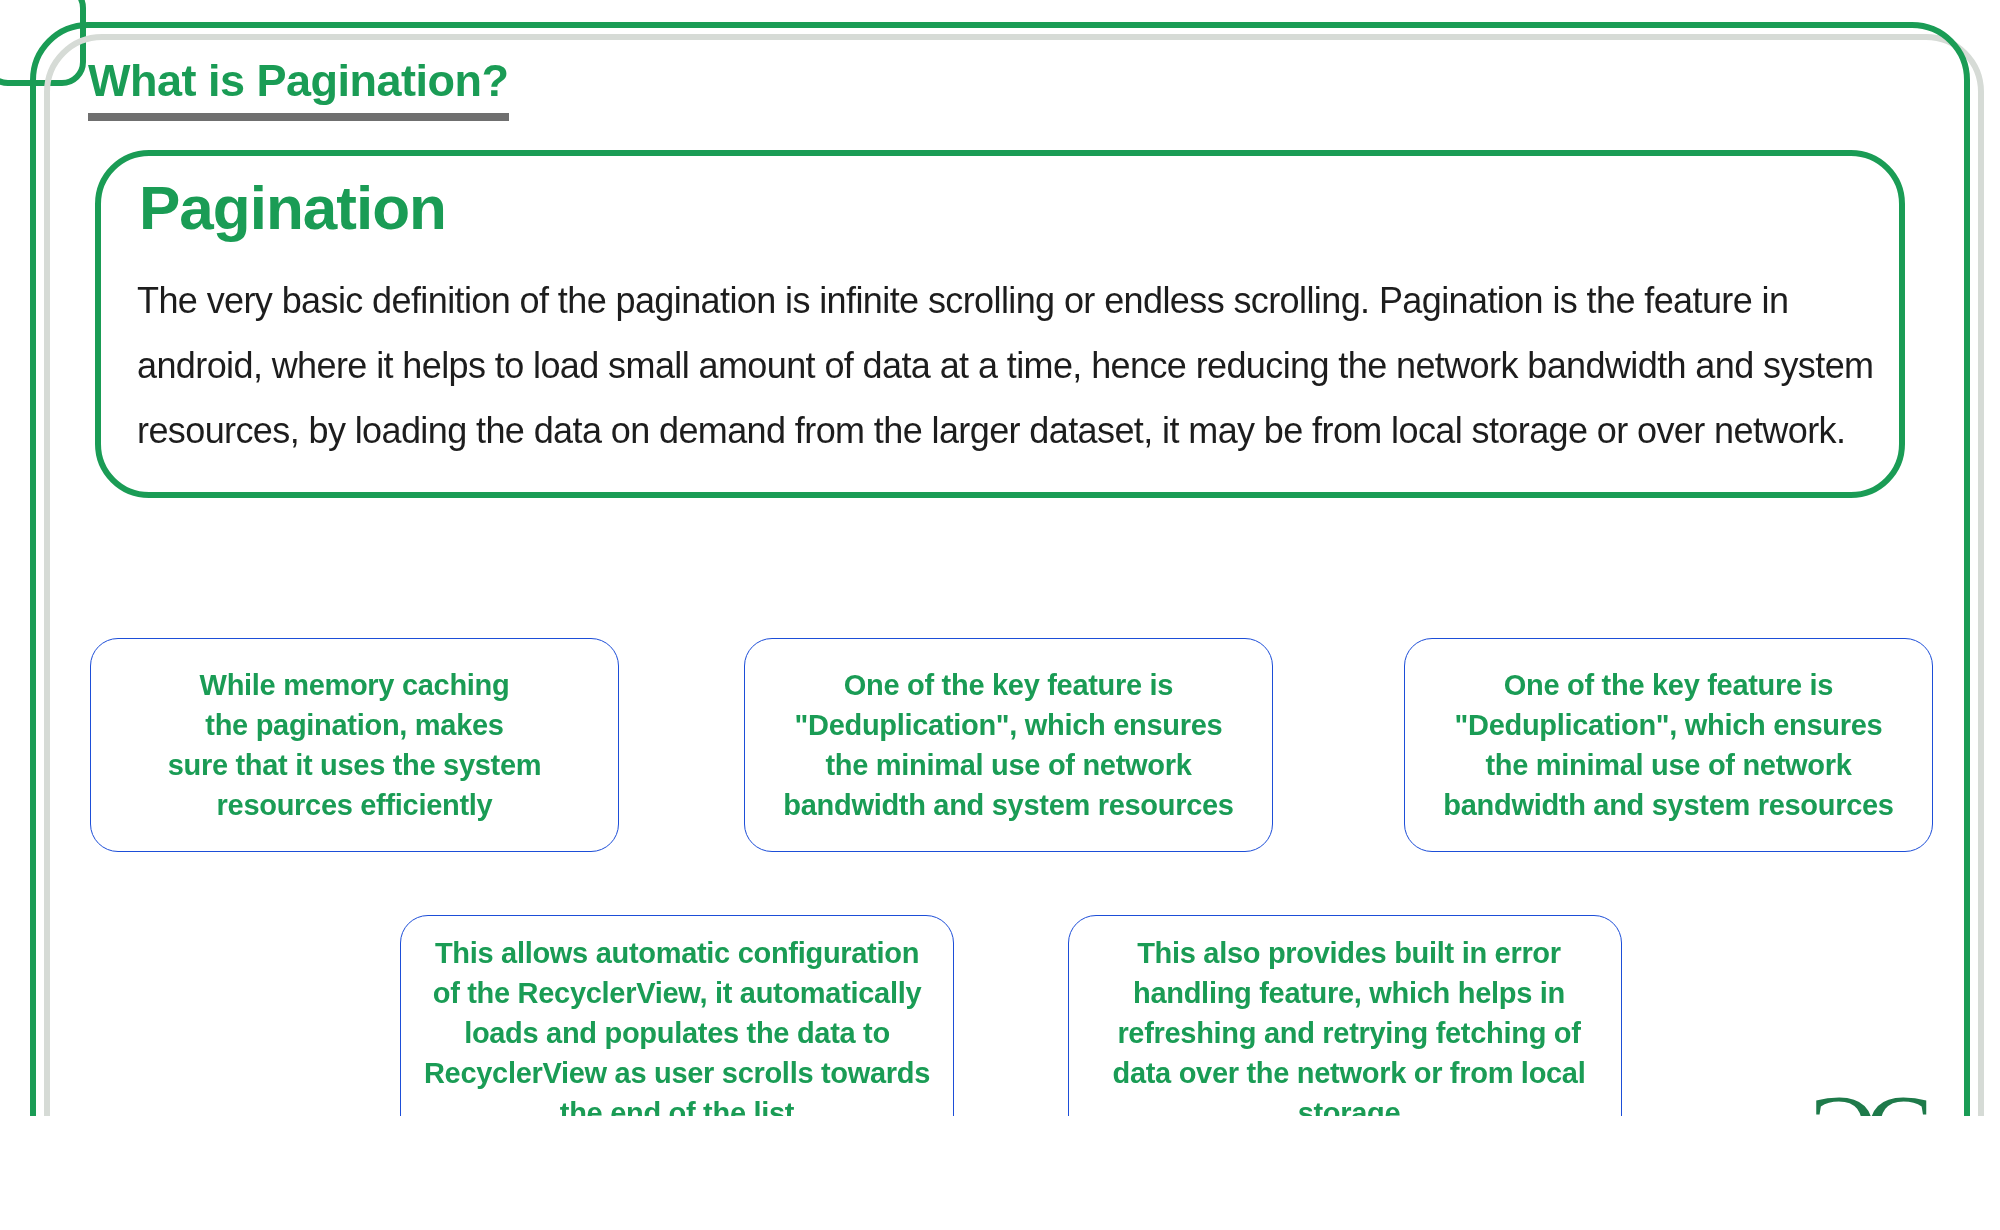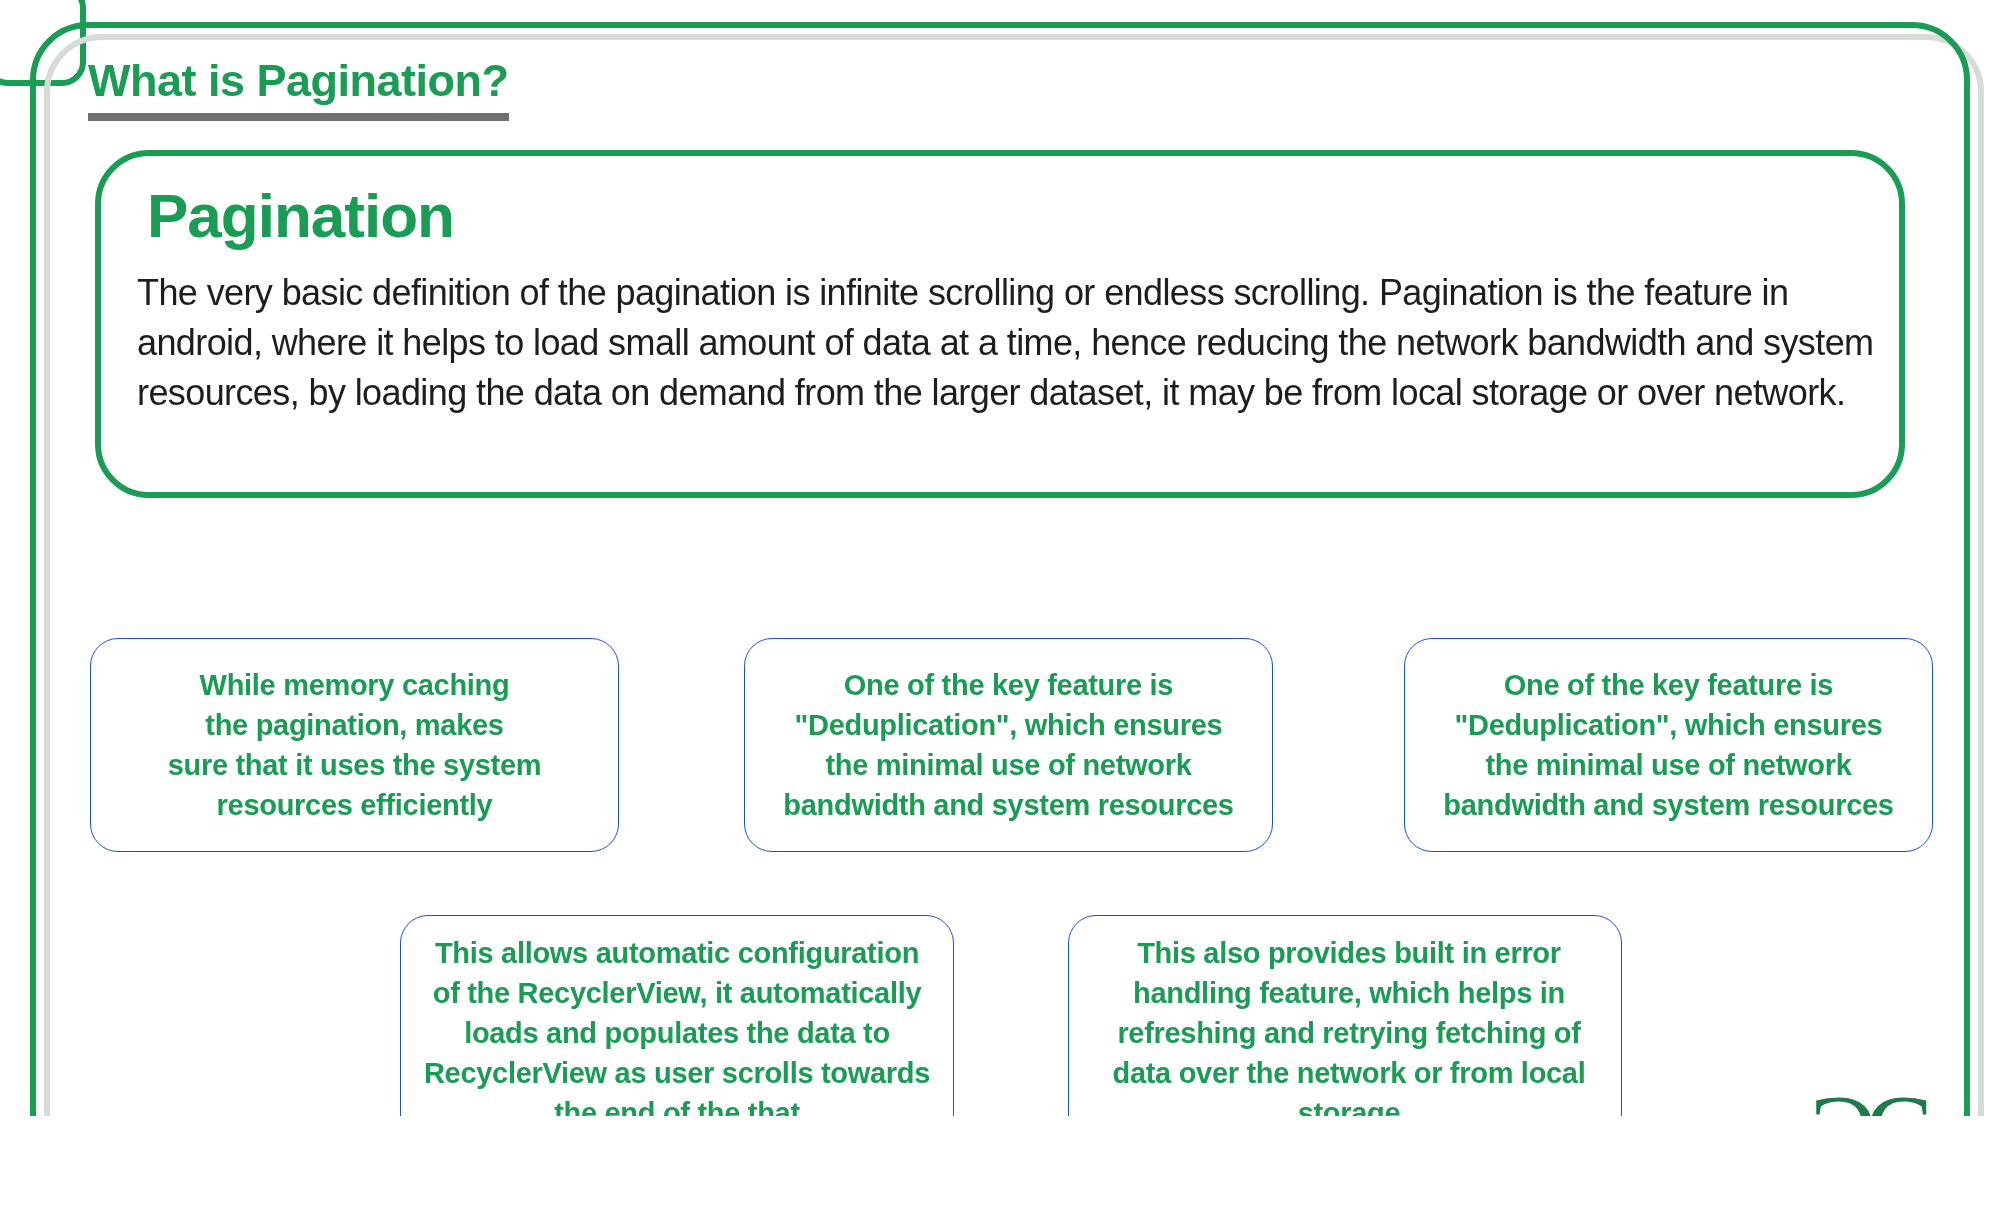--- a/index.html
+++ b/index.html
@@ -39,7 +39,7 @@
     border:6px solid #1a9c55;border-radius:54px;background:transparent;
   }
   .definition-title{
-    position:absolute;left:34px;top:12px;margin:12px;
+    position:absolute;left:34px;top:12px;margin:4px;
     font-size:62px;font-weight:bold;color:#1a9c55;letter-spacing:-1px;
   }
   .definition-body{

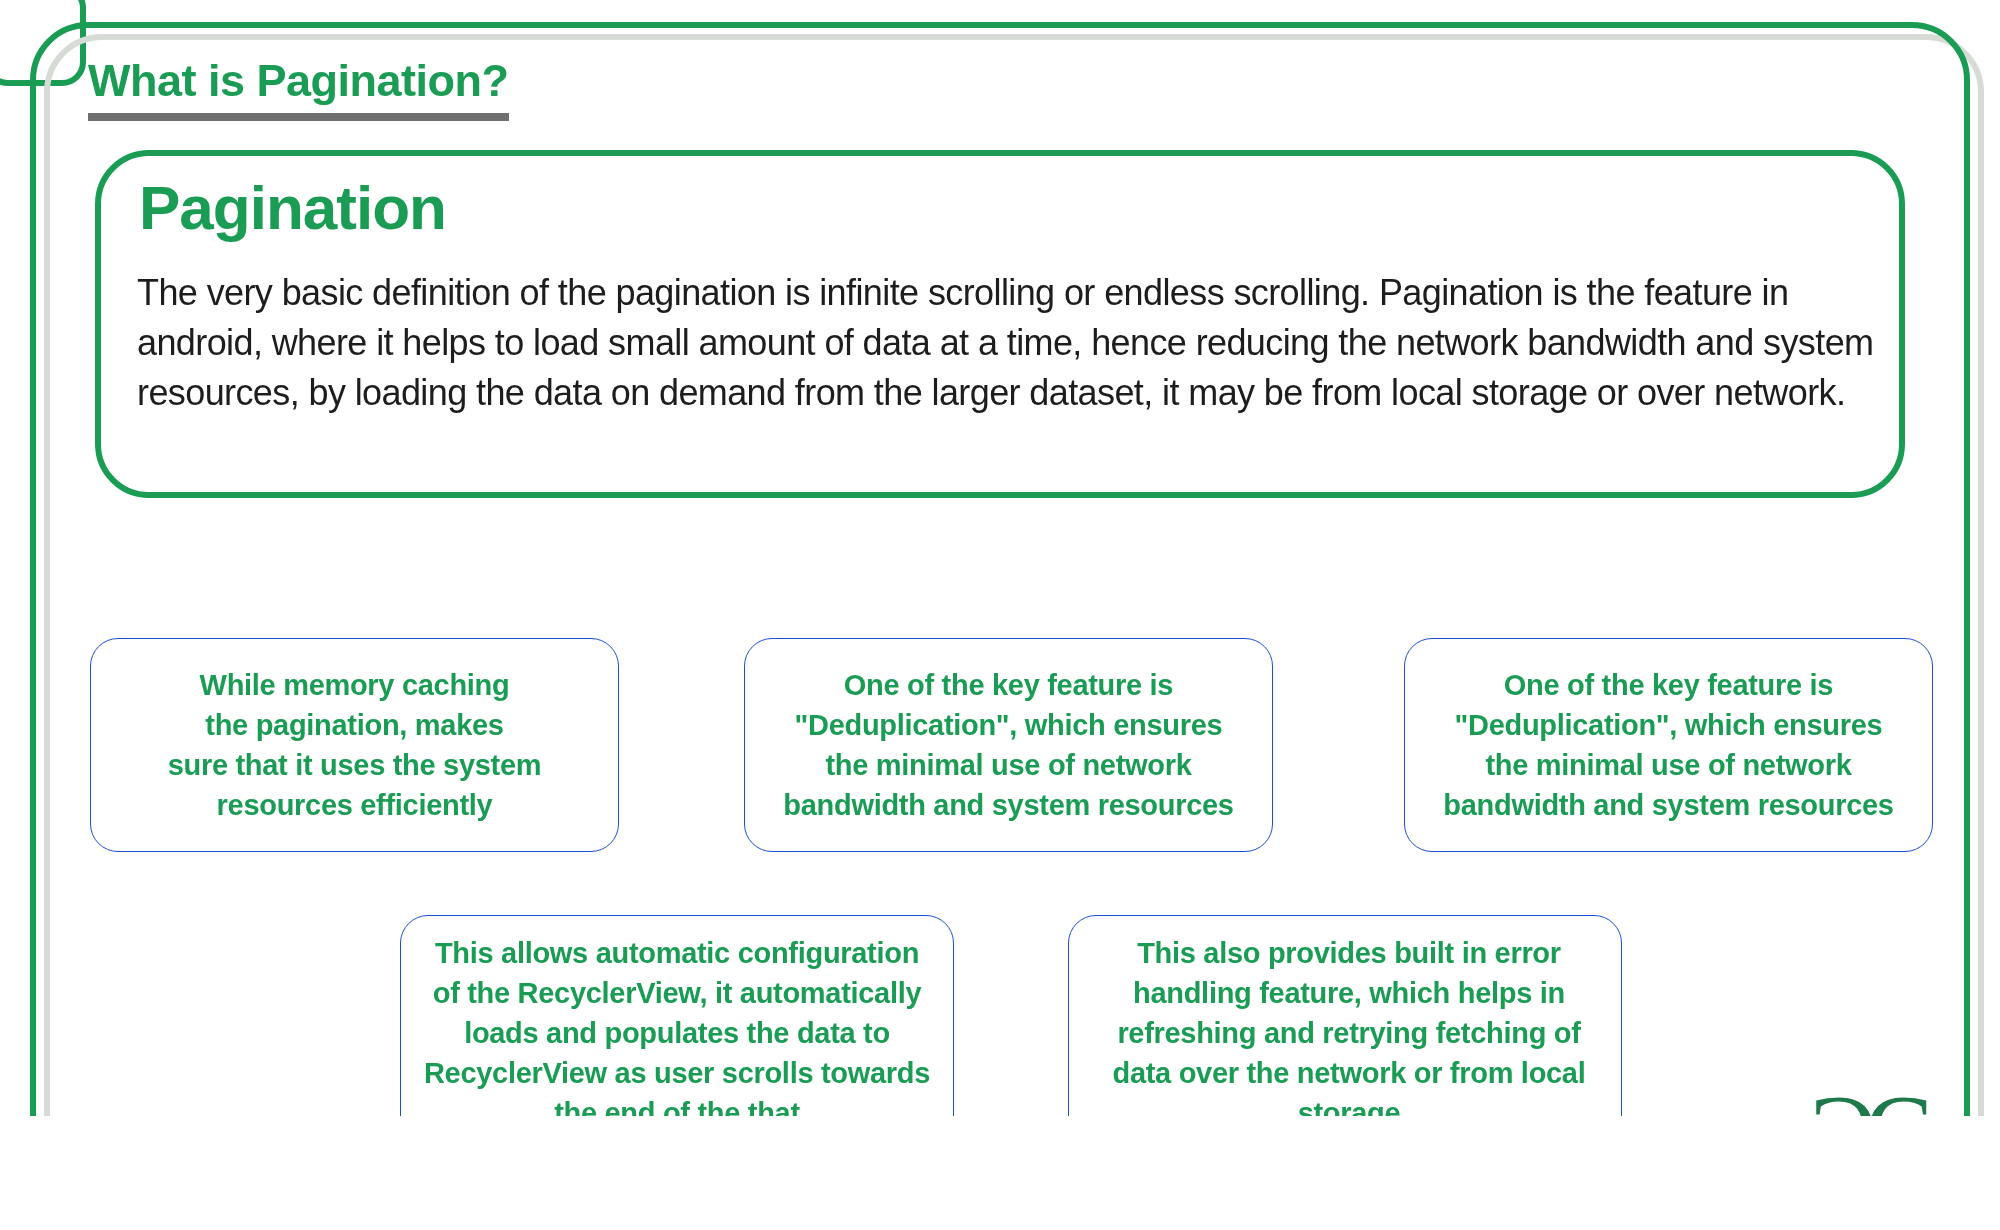--- a/index.html
+++ b/index.html
@@ -44,7 +44,7 @@
   }
   .definition-body{
     position:absolute;left:36px;top:112px;margin:0;width:1748px;
-    font-size:36px;line-height:50px;color:#1d1d1d;letter-spacing:-0.6px;
+    font-size:36px;line-height:65px;color:#1d1d1d;letter-spacing:-0.6px;
     font-weight:400;
   }
   .why-box{

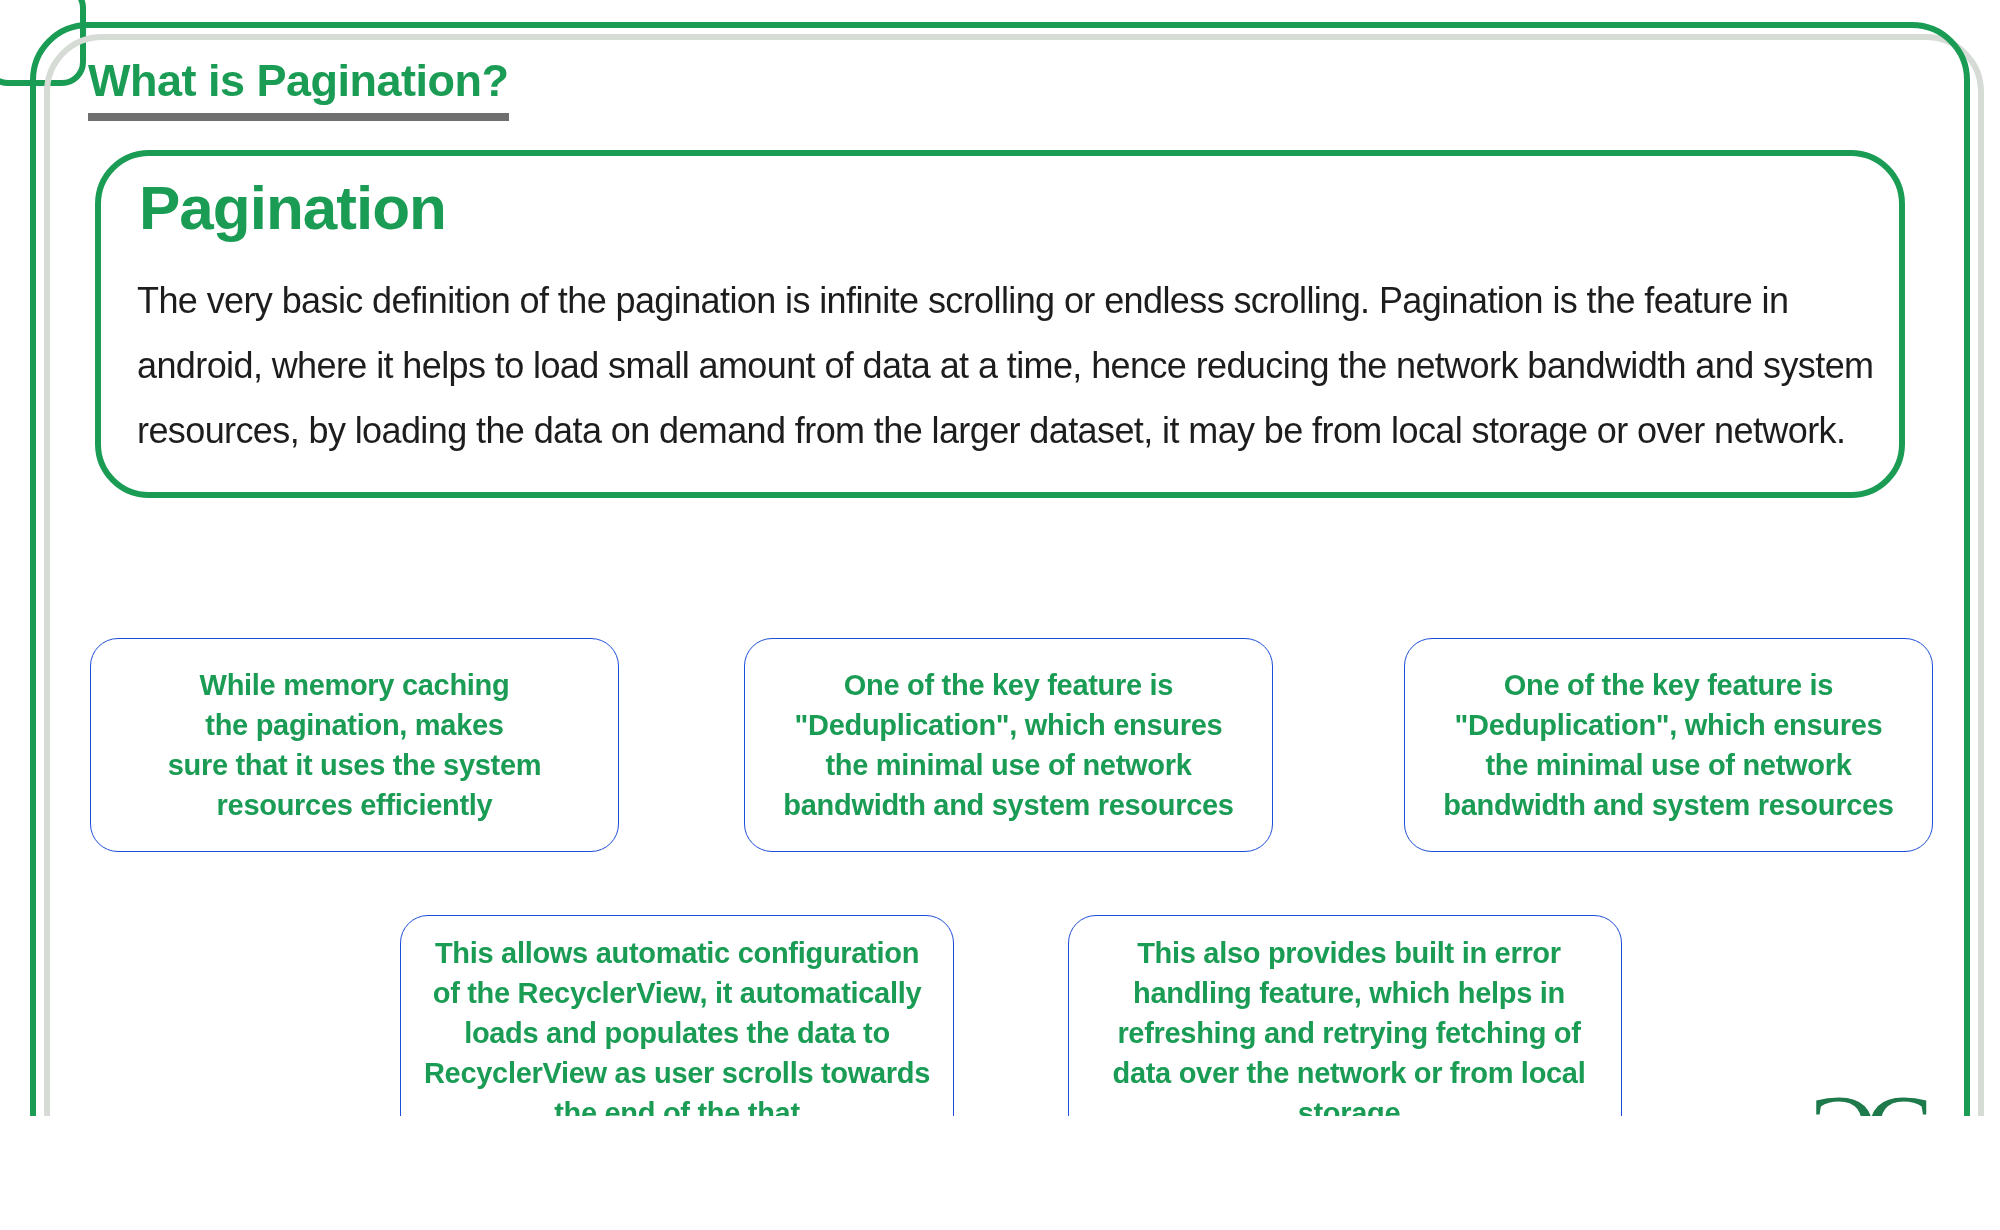--- a/index.html
+++ b/index.html
@@ -118,7 +118,7 @@
 of the RecyclerView, it automatically
 loads and populates the data to
 RecyclerView as user scrolls towards
-the end of the that</span>
+the end of the list</span>
   </div>
 
   <div class="why-box box-r2-2">

